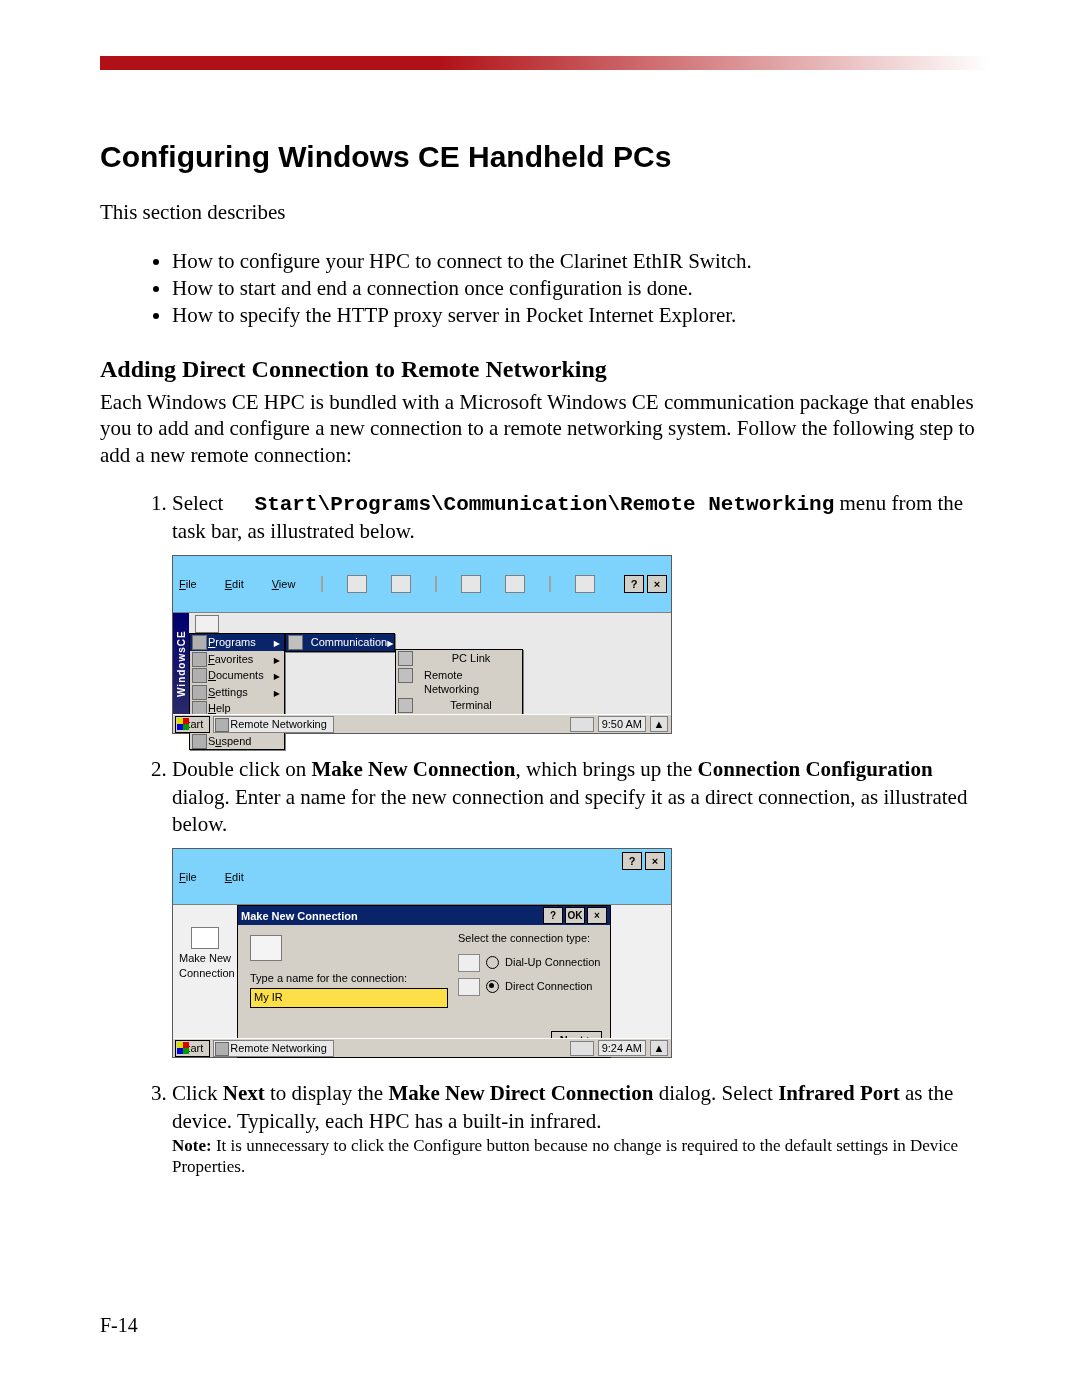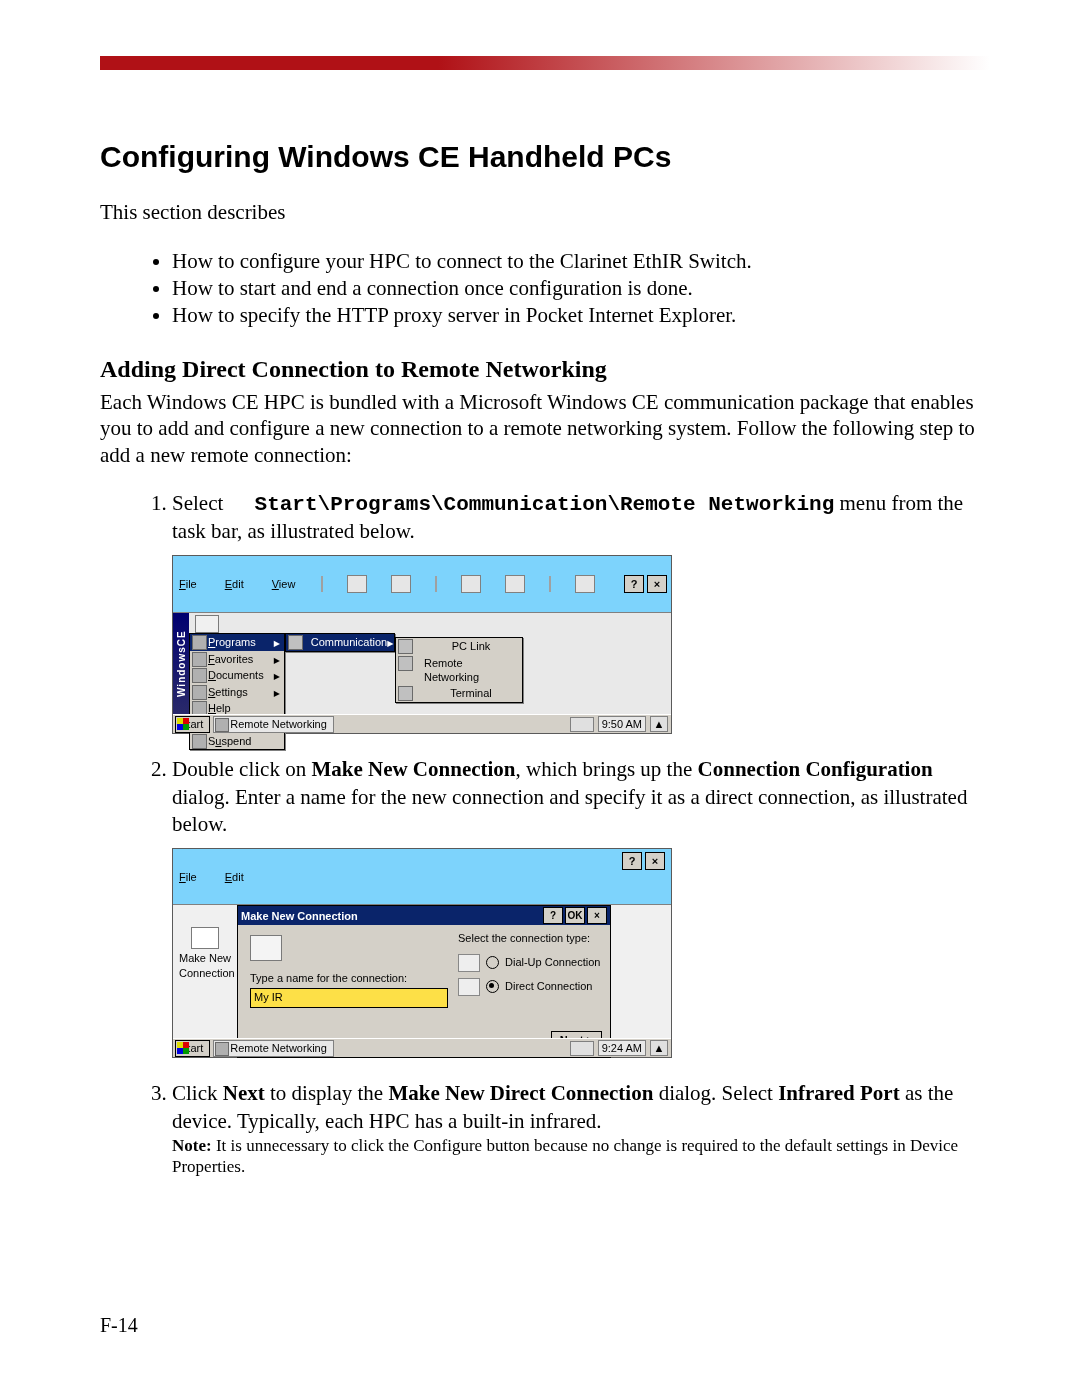--- a/index.html
+++ b/index.html
@@ -151,7 +151,7 @@
     box-shadow: 1px 1px 0 #808080;
   }
   .sub1 { left:112px; top:20px; width:108px; }
-  .sub2 { left:222px; top:24px; width:126px; }
+  .sub2 { left:222px; top:36px; width:126px; }
   .sub-item {
     display:flex; align-items:center; justify-content:center;
     padding: 1px 4px 1px 28px; position:relative;

